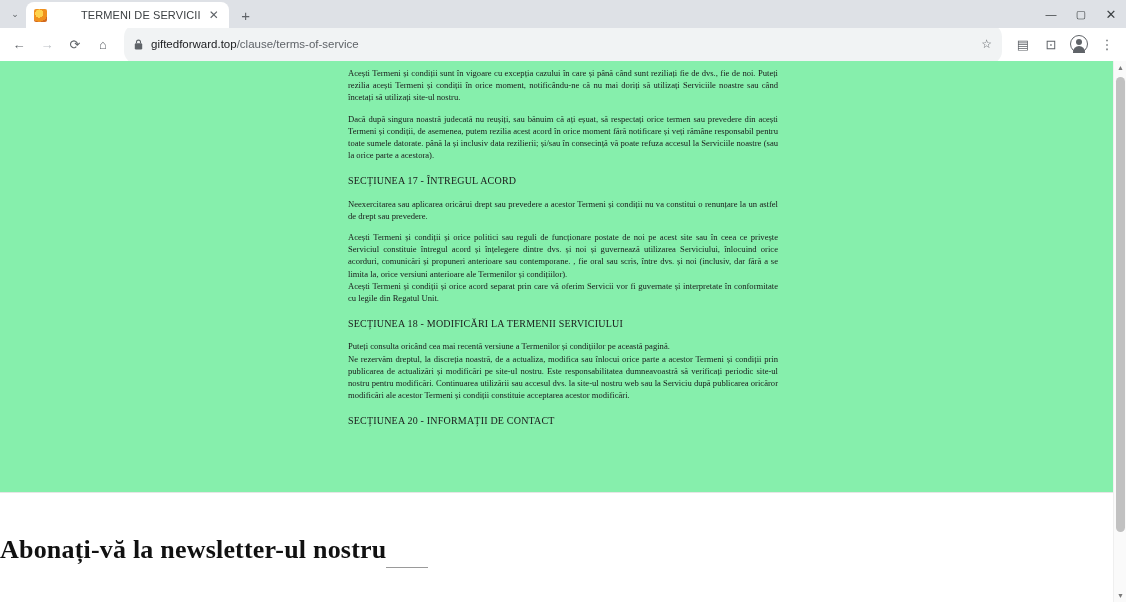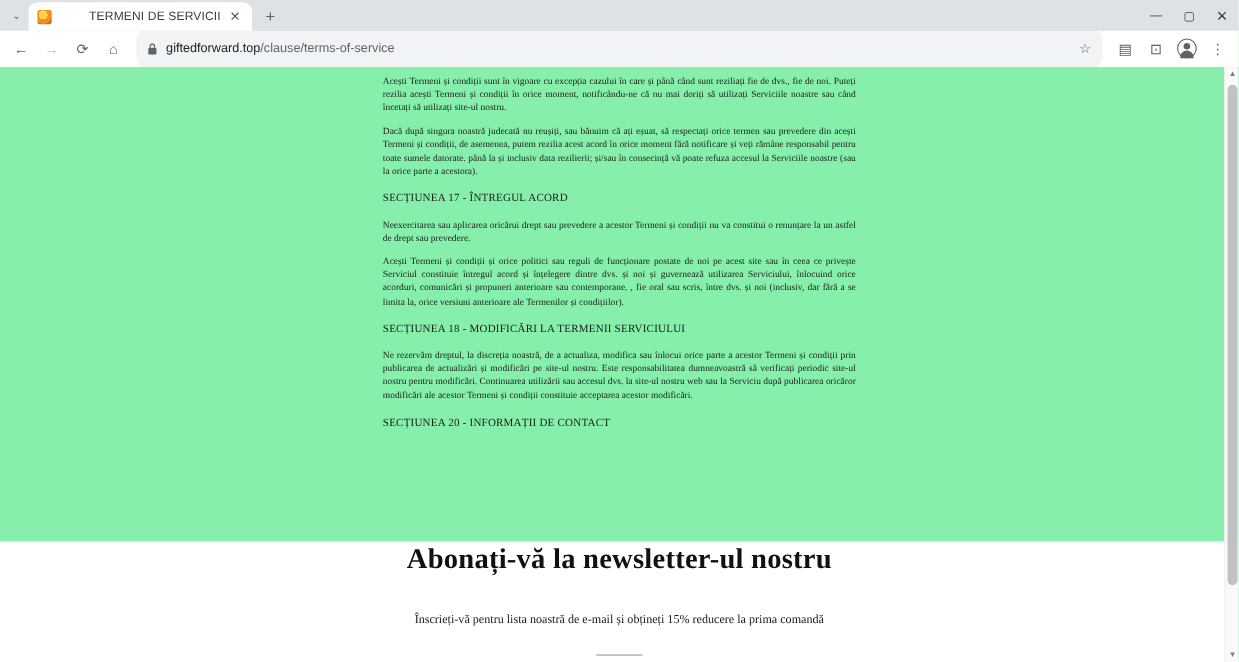--- a/index.html
+++ b/index.html
@@ -318,6 +318,7 @@
           <p>Neexercitarea sau aplicarea oricărui drept sau prevedere a acestor Termeni și condiții nu va constitui o renunțare la un astfel de drept sau prevedere.</p>
           <p class="tight">Acești Termeni și condiții și orice politici sau reguli de funcționare postate de noi pe acest site sau în ceea ce privește Serviciul constituie întregul acord și înțelegere dintre dvs. și noi și guvernează utilizarea Serviciului, înlocuind orice acorduri, comunicări și propuneri anterioare sau contemporane. , fie oral sau scris, între dvs. și noi (inclusiv, dar fără a se limita la, orice versiuni anterioare ale Termenilor și condițiilor).</p>
 
+          <p>Acești Termeni și condiții și orice acord separat prin care vă oferim Servicii vor fi guvernate și interpretate în conformitate cu legile din Regatul Unit.</p>
 
           <h3>SECȚIUNEA 18 - MODIFICĂRI LA TERMENII SERVICIULUI</h3>
           <p>Ne rezervăm dreptul, la discreția noastră, de a actualiza, modifica sau înlocui orice parte a acestor Termeni și condiții prin publicarea de actualizări și modificări pe site-ul nostru. Este responsabilitatea dumneavoastră să verificați periodic site-ul nostru pentru modificări. Continuarea utilizării sau accesul dvs. la site-ul nostru web sau la Serviciu după publicarea oricăror modificări ale acestor Termeni și condiții constituie acceptarea acestor modificări.</p>

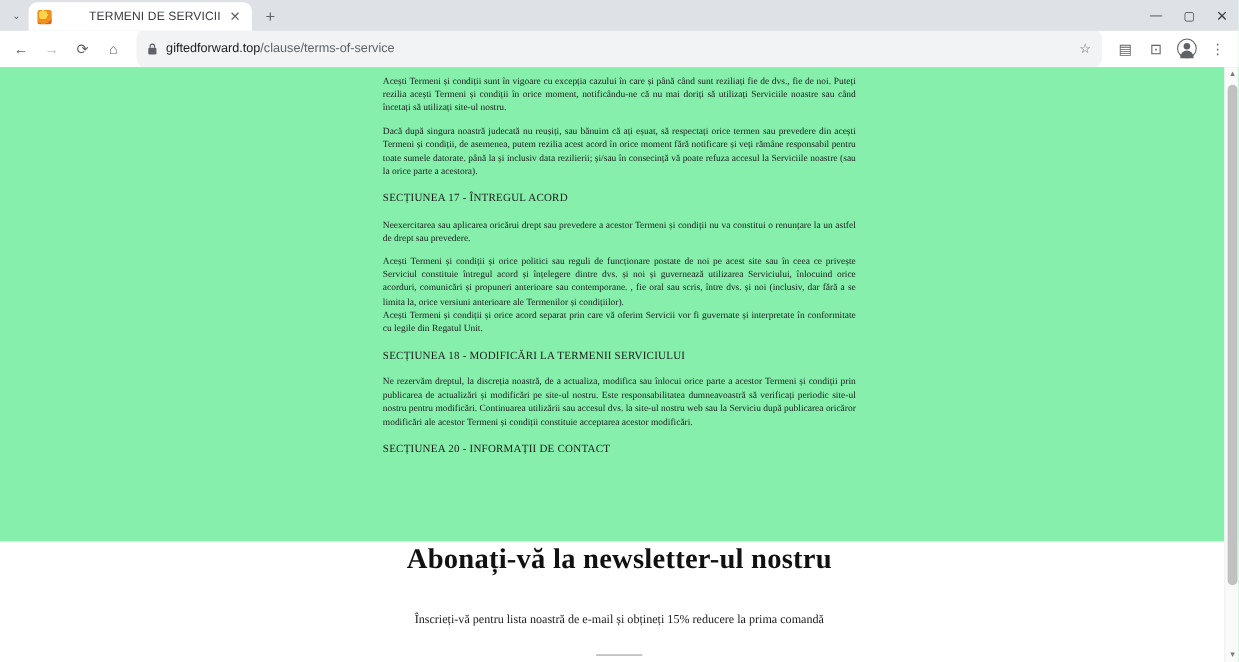--- a/index.html
+++ b/index.html
@@ -321,6 +321,7 @@
           <p>Acești Termeni și condiții și orice acord separat prin care vă oferim Servicii vor fi guvernate și interpretate în conformitate cu legile din Regatul Unit.</p>
 
           <h3>SECȚIUNEA 18 - MODIFICĂRI LA TERMENII SERVICIULUI</h3>
+          <p class="tight">Puteți consulta oricând cea mai recentă versiune a Termenilor și condițiilor pe această pagină.</p>
           <p>Ne rezervăm dreptul, la discreția noastră, de a actualiza, modifica sau înlocui orice parte a acestor Termeni și condiții prin publicarea de actualizări și modificări pe site-ul nostru. Este responsabilitatea dumneavoastră să verificați periodic site-ul nostru pentru modificări. Continuarea utilizării sau accesul dvs. la site-ul nostru web sau la Serviciu după publicarea oricăror modificări ale acestor Termeni și condiții constituie acceptarea acestor modificări.</p>
 
           <h3>SECȚIUNEA 20 - INFORMAȚII DE CONTACT</h3>

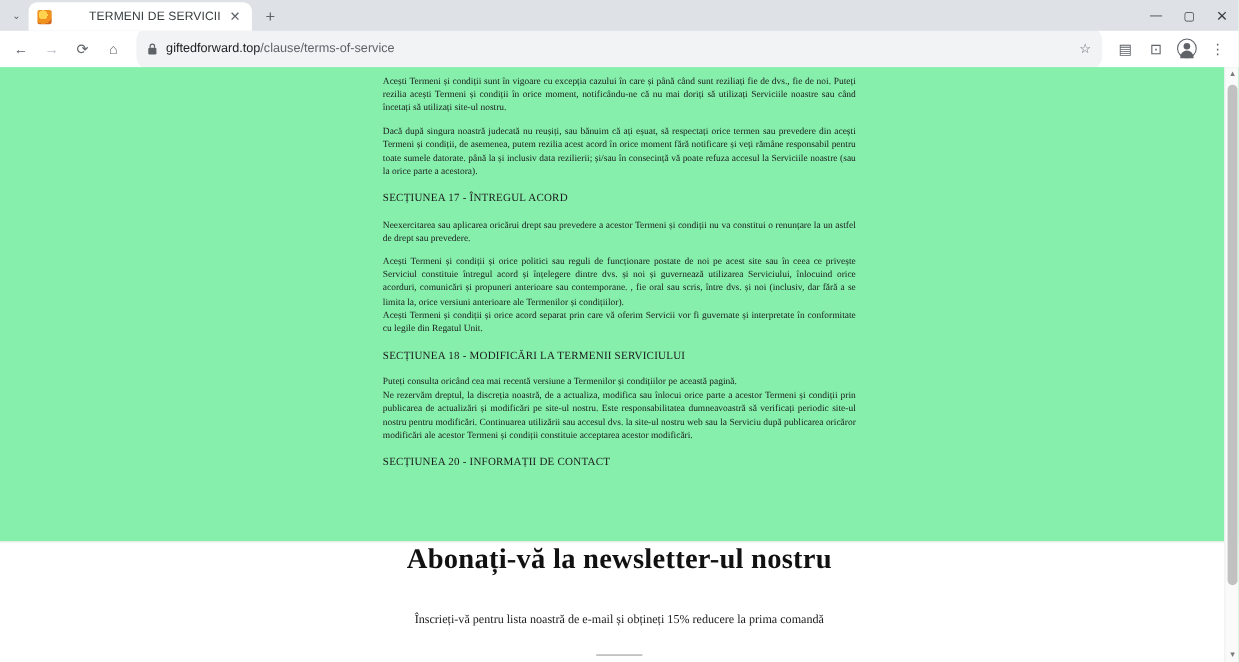--- a/index.html
+++ b/index.html
@@ -192,10 +192,10 @@
     background: #ffffff;
     border-top: 1px solid #e6e6e6;
     display: flex;
-    flex-direction: column;
+    flex-direction: row;
     align-items: center;
     justify-content: flex-start;
-    gap: 12px;
+    padding-top: 26px;
   }
   .newsletter h2 {
     margin: 0 0 22px 0;

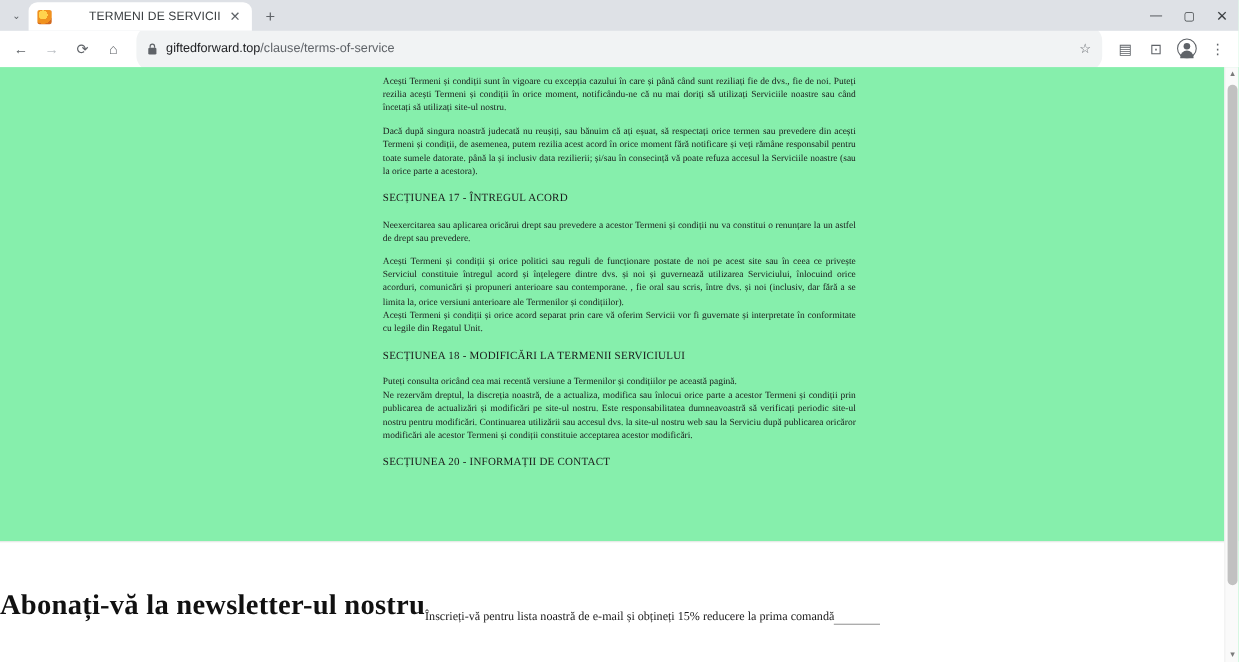--- a/index.html
+++ b/index.html
@@ -332,7 +332,6 @@
 
       <div class="newsletter">
         <h2>Abonați-vă la newsletter-ul nostru</h2>
-        <p>Înscrieți-vă pentru lista noastră de e-mail și obțineți 15% reducere la prima comandă</p>
         <div class="rule"></div>
       </div>
 

